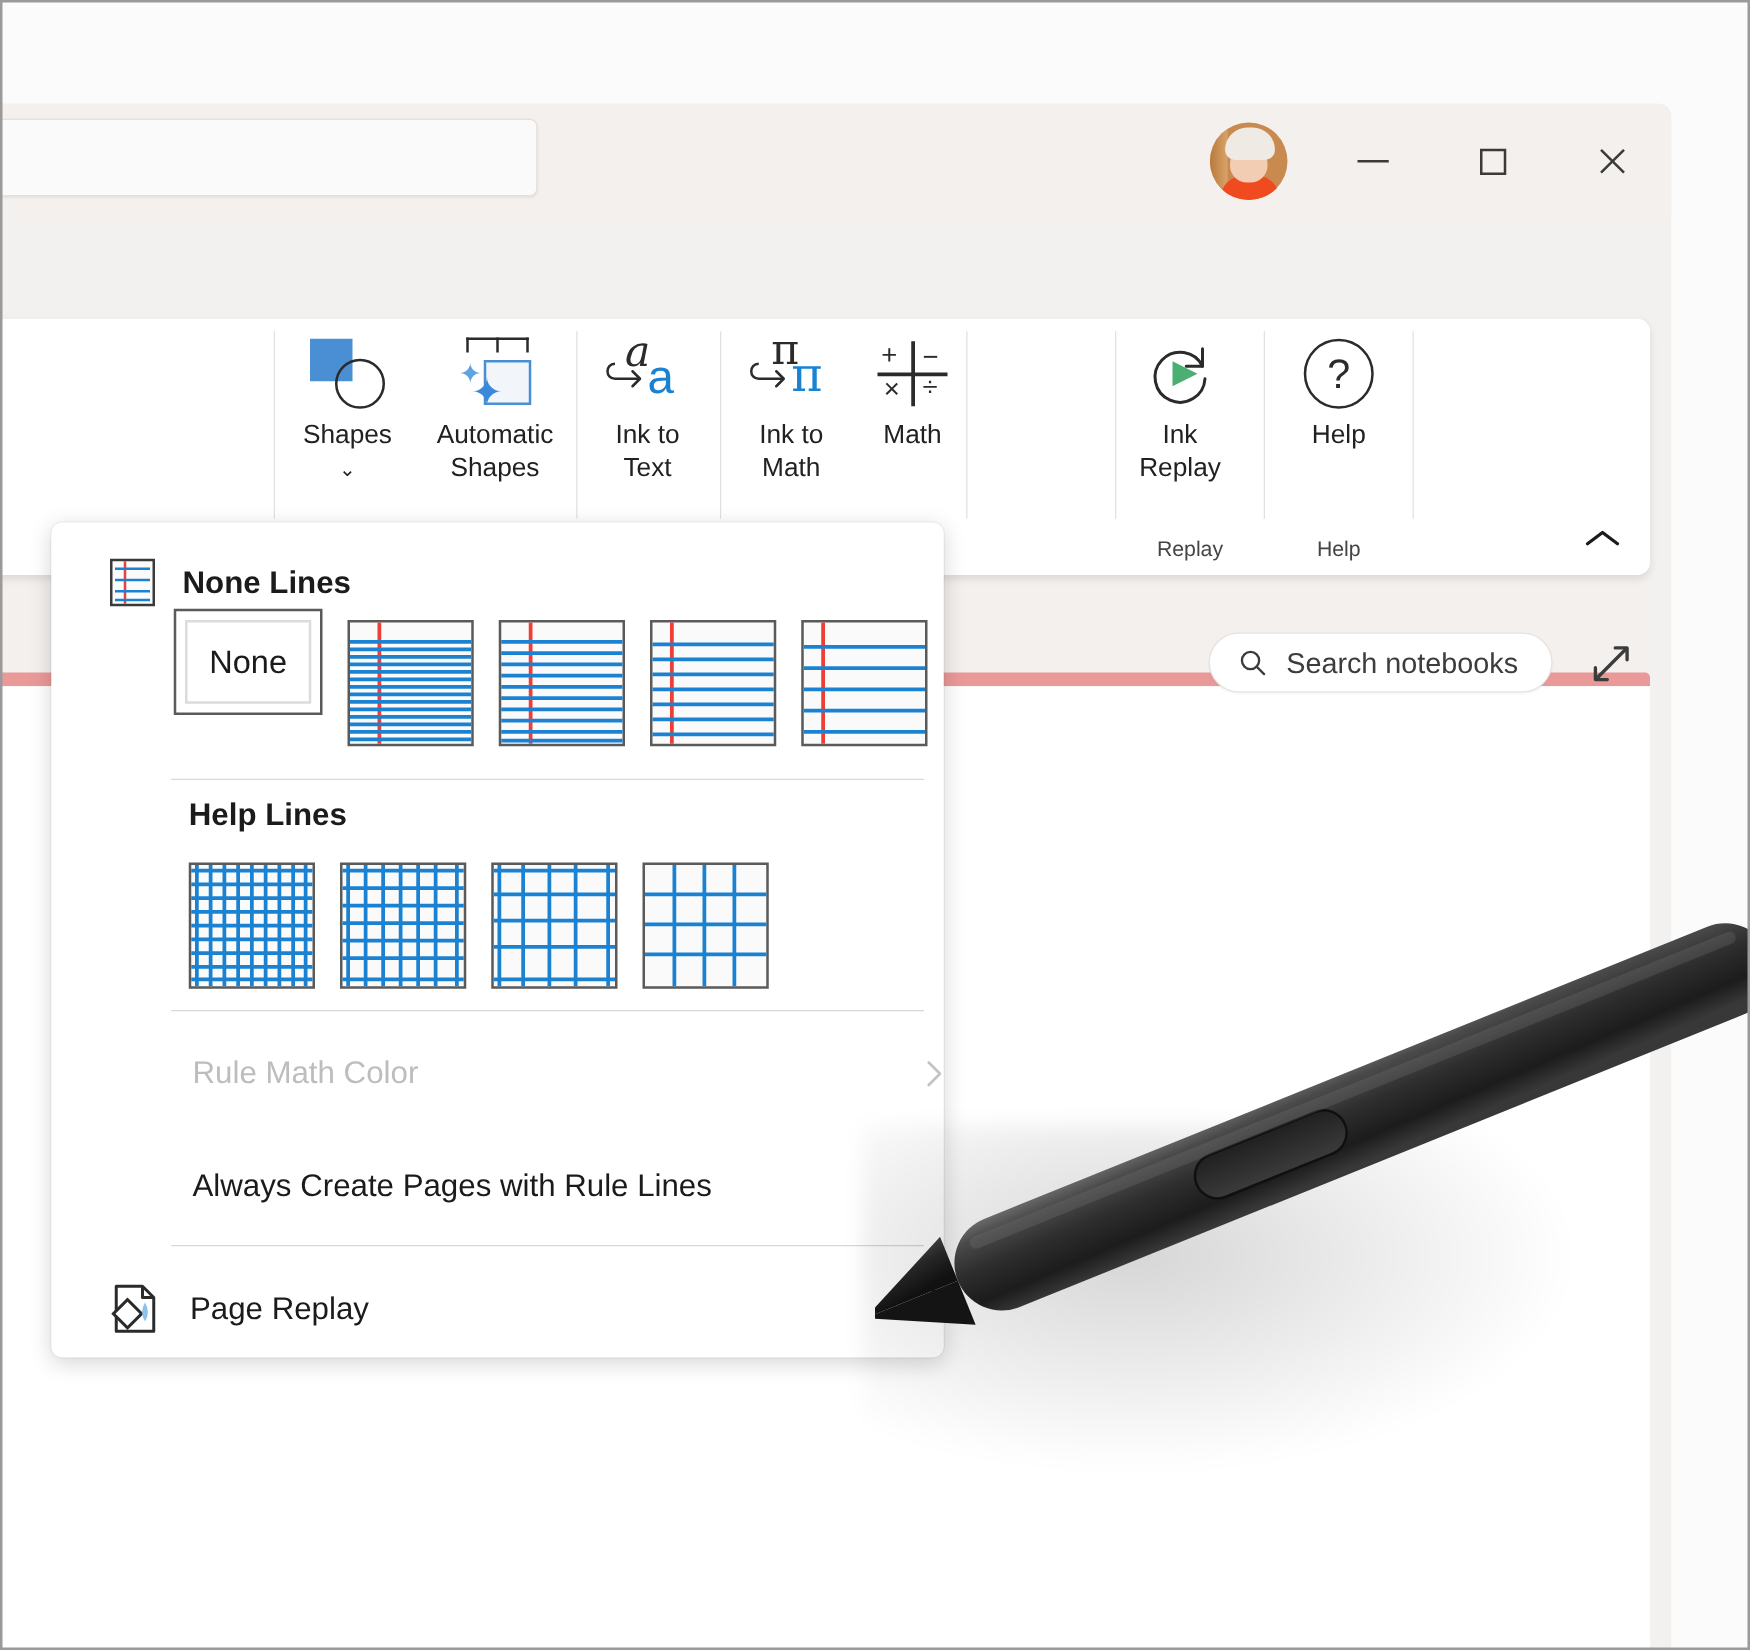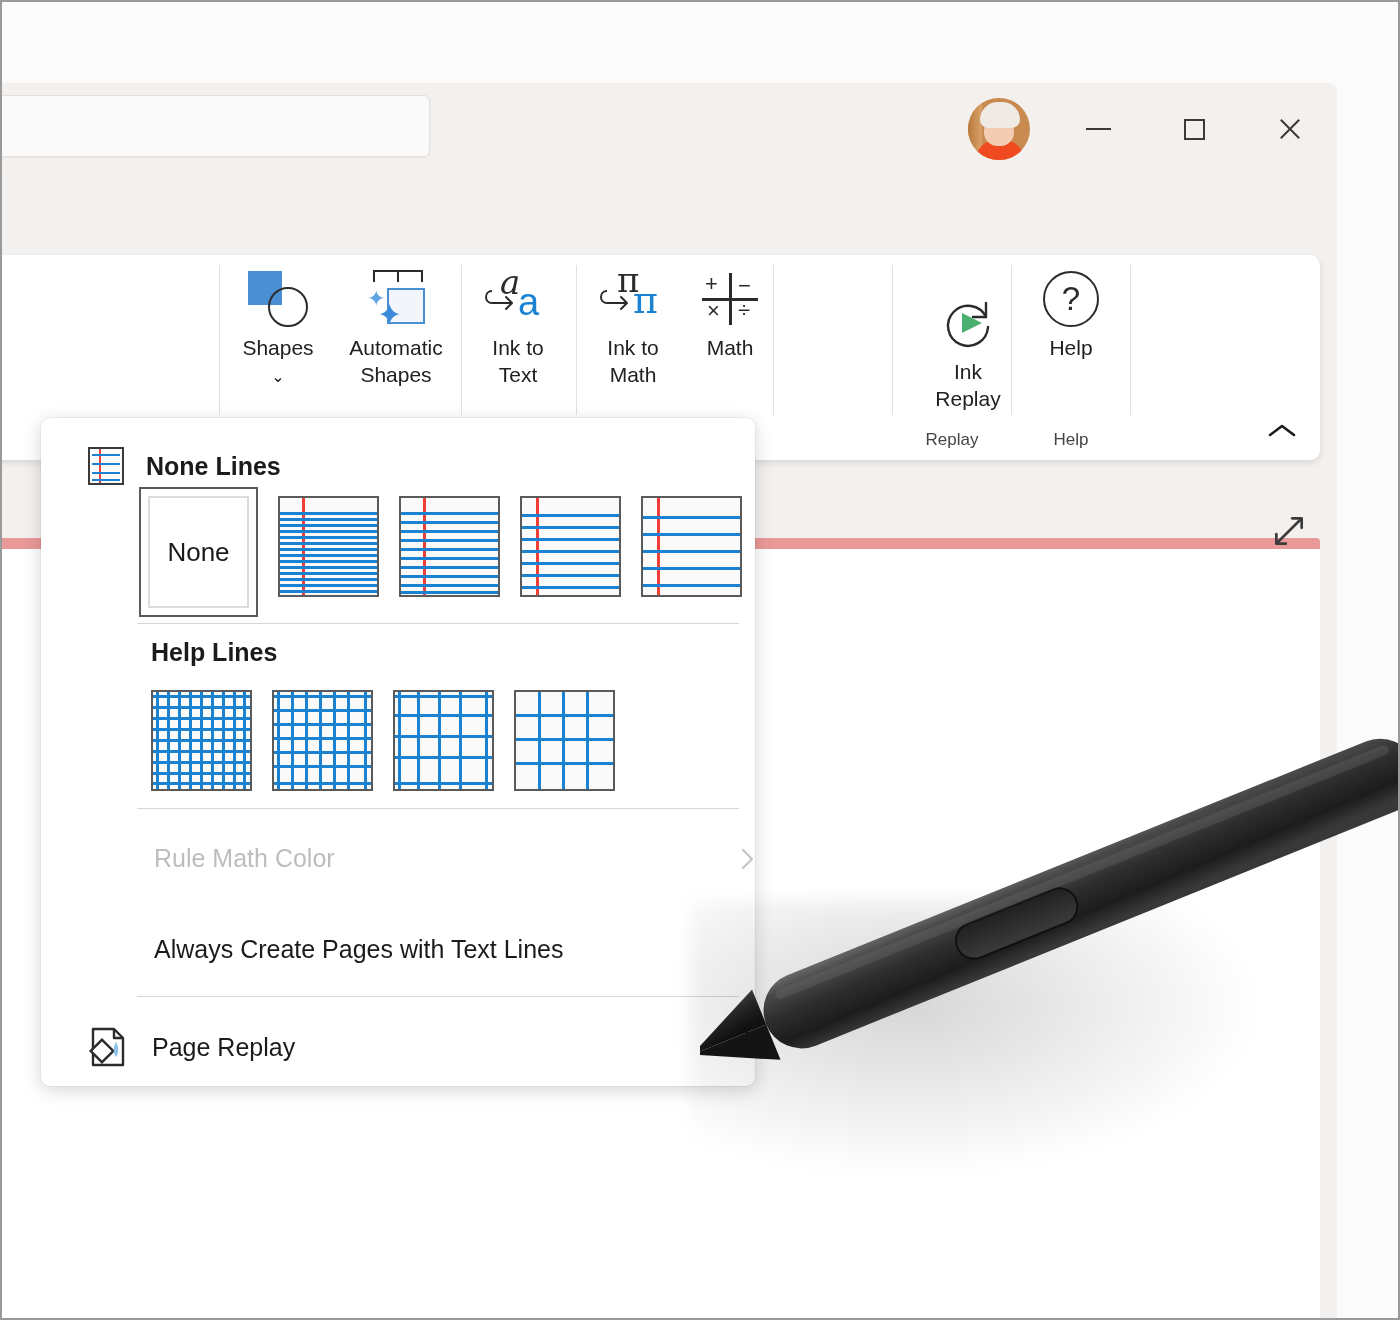--- a/index.html
+++ b/index.html
@@ -369,7 +369,7 @@
 
       <div class="rsep" style="left:952px;"></div>
       <div class="rgroup" style="left:953px;width:118px;">
-        <div class="rbtn" style="left:27px;justify-content:flex-end;">
+        <div class="rbtn" style="left:3px;">
           <div class="ico">
             <svg class="replay-ico" viewBox="0 0 56 56">
               <path d="M46 22 A20 20 0 1 0 48 32" fill="none" stroke="#2b2b2b" stroke-width="2.4" stroke-linecap="round"></path>

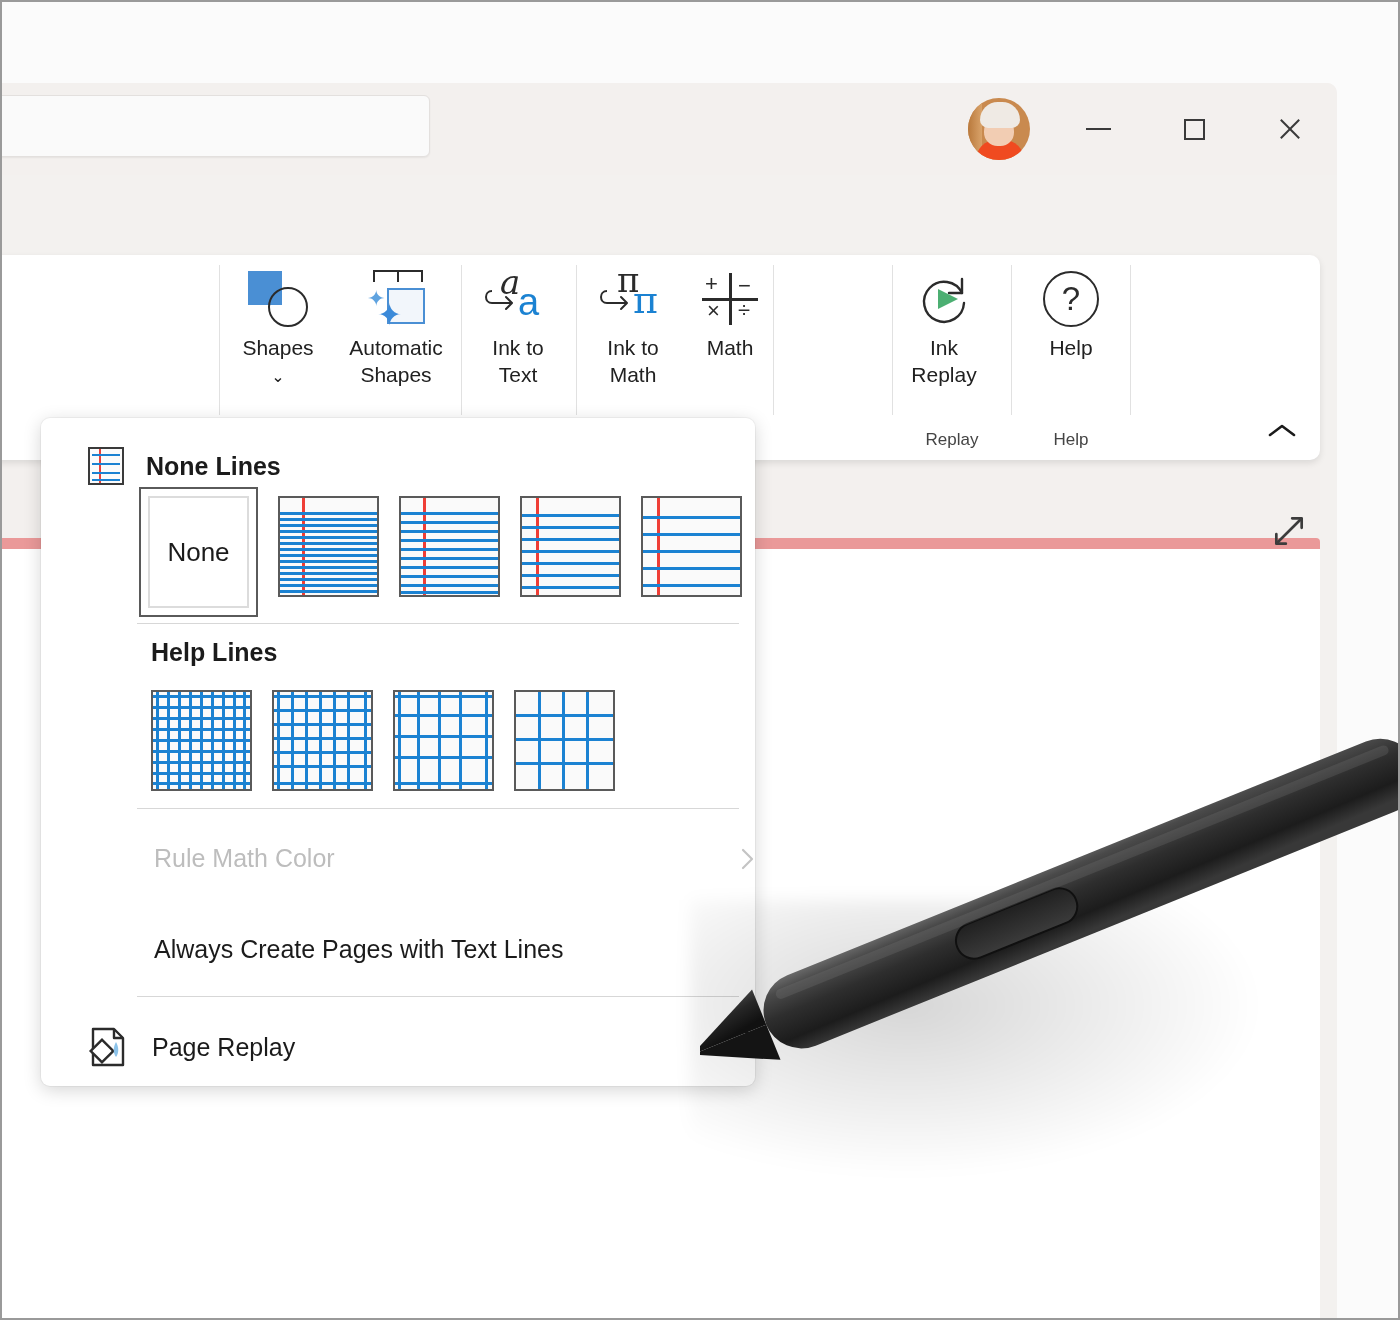--- a/index.html
+++ b/index.html
@@ -198,7 +198,7 @@
     border:2.5px solid #5a5a5a; background:#fafafa; cursor:default;
   }
   .thumb.sel-wrap {
-    width:119px; height:130px; border:2.5px solid #5a5a5a; background:#ffffff;
+    width:119px; height:85px; border:2.5px solid #5a5a5a; background:#ffffff;
     padding:7px;
   }
   .thumb.sel-wrap .inner {

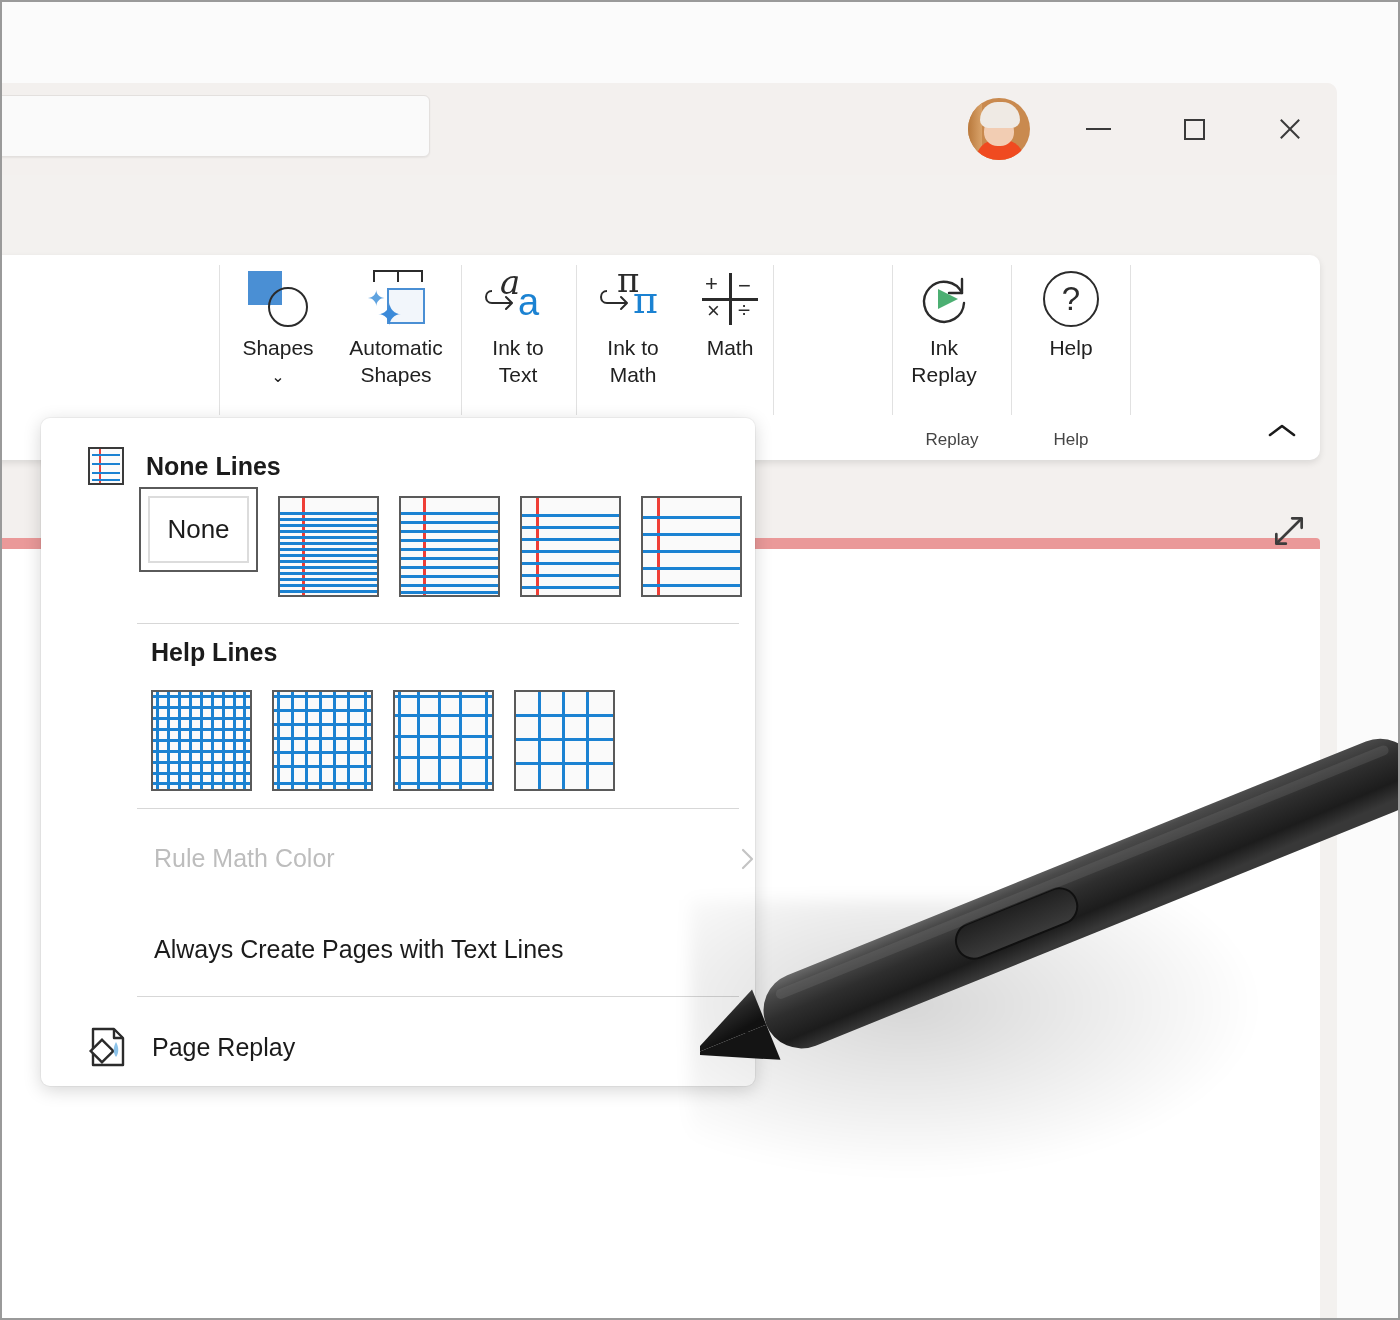--- a/index.html
+++ b/index.html
@@ -267,6 +267,13 @@
     <div class="accent-bar"></div>
     <div class="page-surface"></div>
 
+    <div class="searchbar">
+      <svg width="25" height="25" viewBox="0 0 24 24">
+        <circle cx="10" cy="10" r="6.6" fill="none" stroke="#3c3c3c" stroke-width="1.8"></circle>
+        <line x1="14.6" y1="14.6" x2="20.4" y2="20.4" stroke="#3c3c3c" stroke-width="1.8" stroke-linecap="round"></line>
+      </svg>
+      <span class="placeholder">Search notebooks</span>
+    </div>
 
     <div class="expand-ico">
       <svg width="38" height="38" viewBox="0 0 24 24">

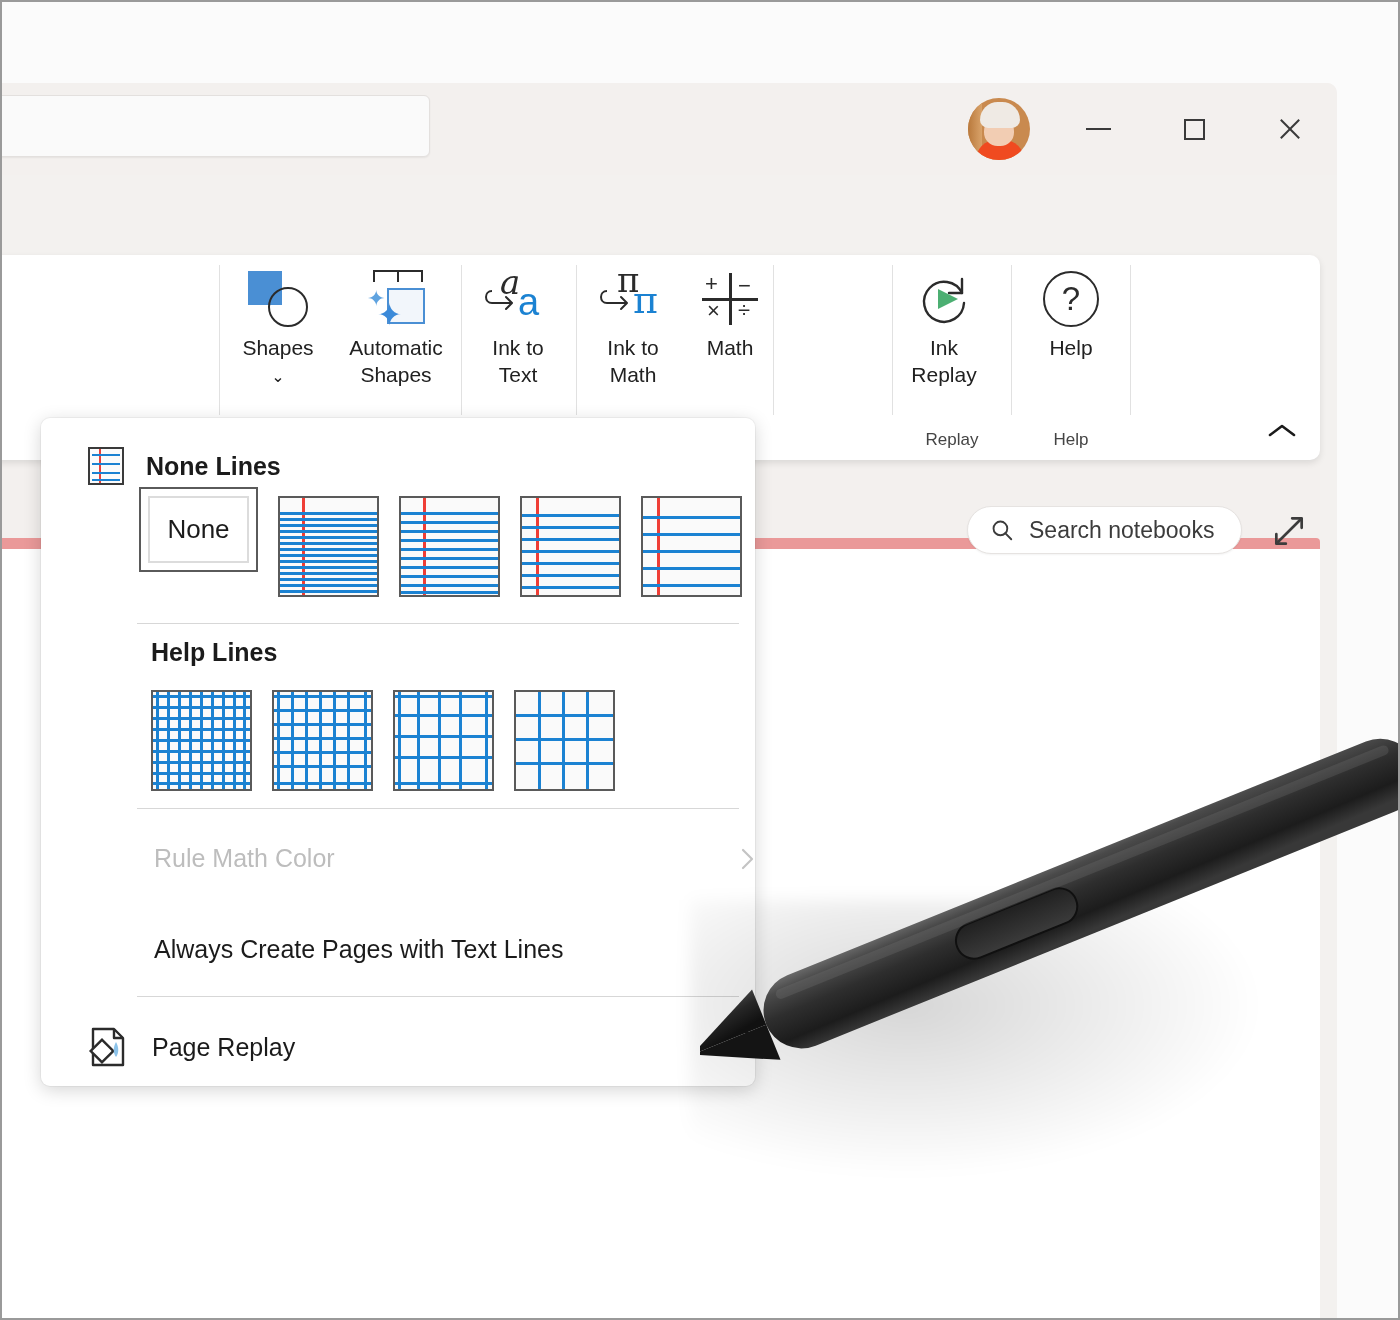--- a/index.html
+++ b/index.html
@@ -566,7 +566,7 @@
     </div>
 
     <div class="menu-item" style="left:113px; top:517px;">
-      <span>Always Create Pages with Text Lines</span>
+      <span>Always Create Pages with Rule Lines</span>
     </div>
 
     <div class="divider" style="left:96px; top:578px; width:602px;"></div>

